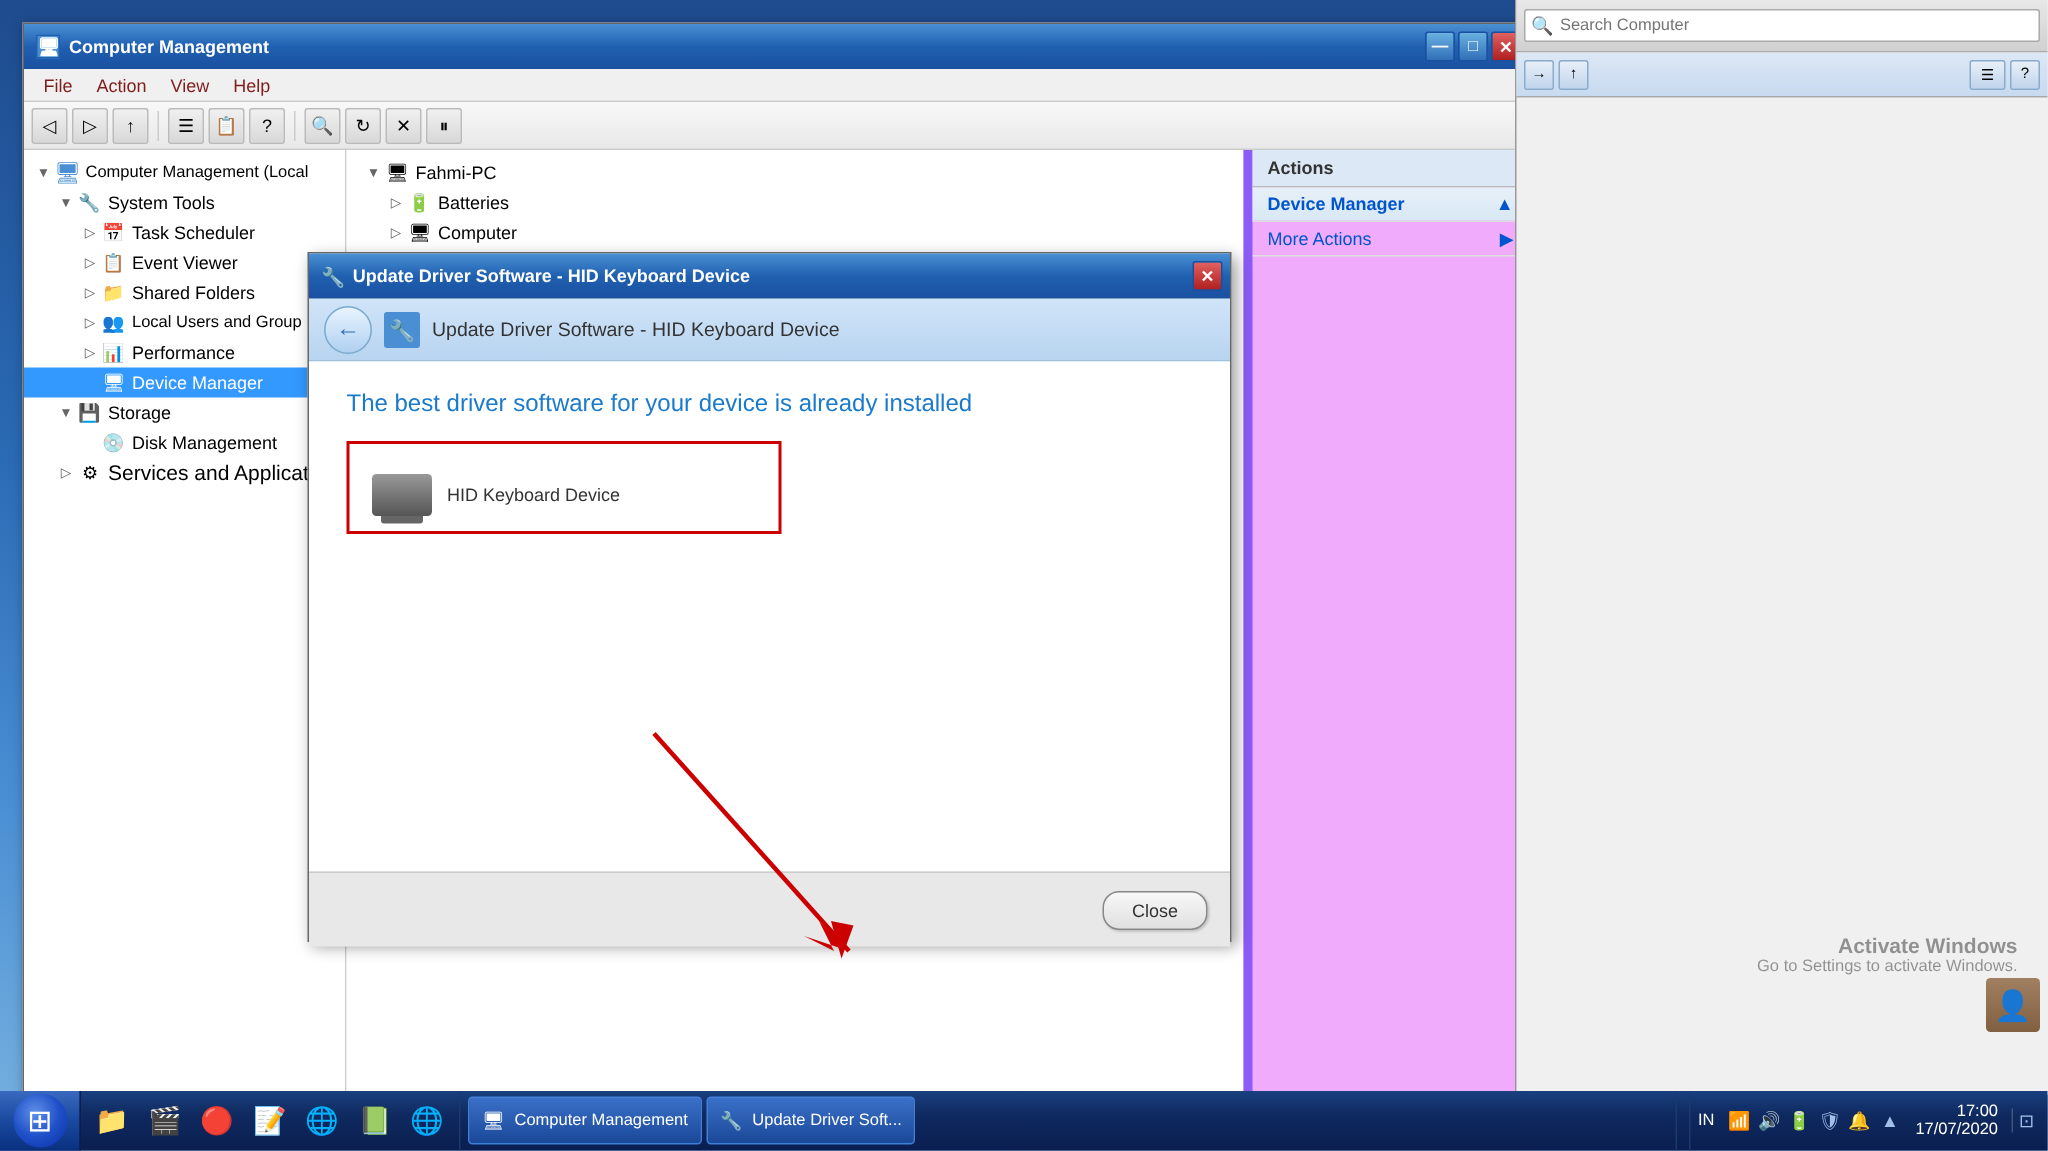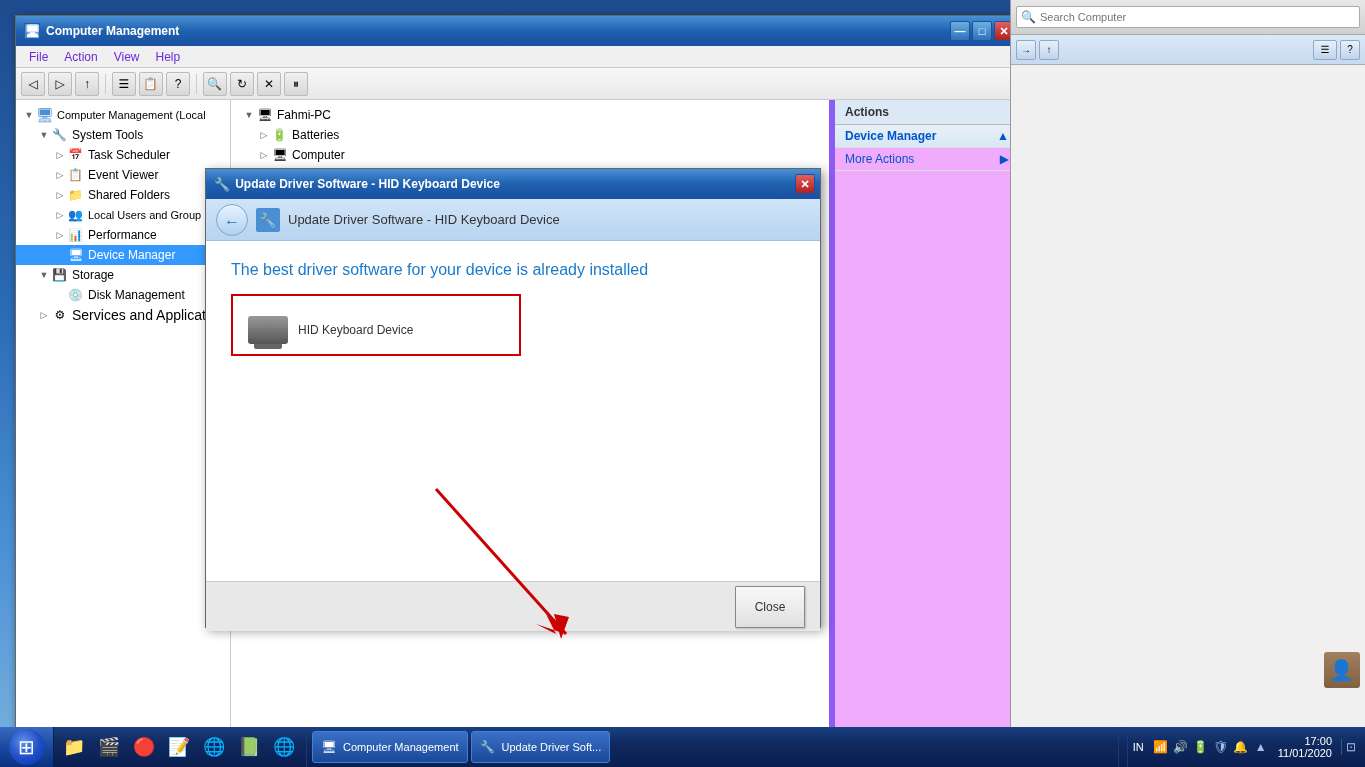--- a/index.html
+++ b/index.html
@@ -175,7 +175,7 @@
     .cm-menu-item {
       padding: 2px 8px;
       font-size: 12px;
-      color: #6d28d9;
+      color: #7f1d1d;
       cursor: pointer;
     }
 

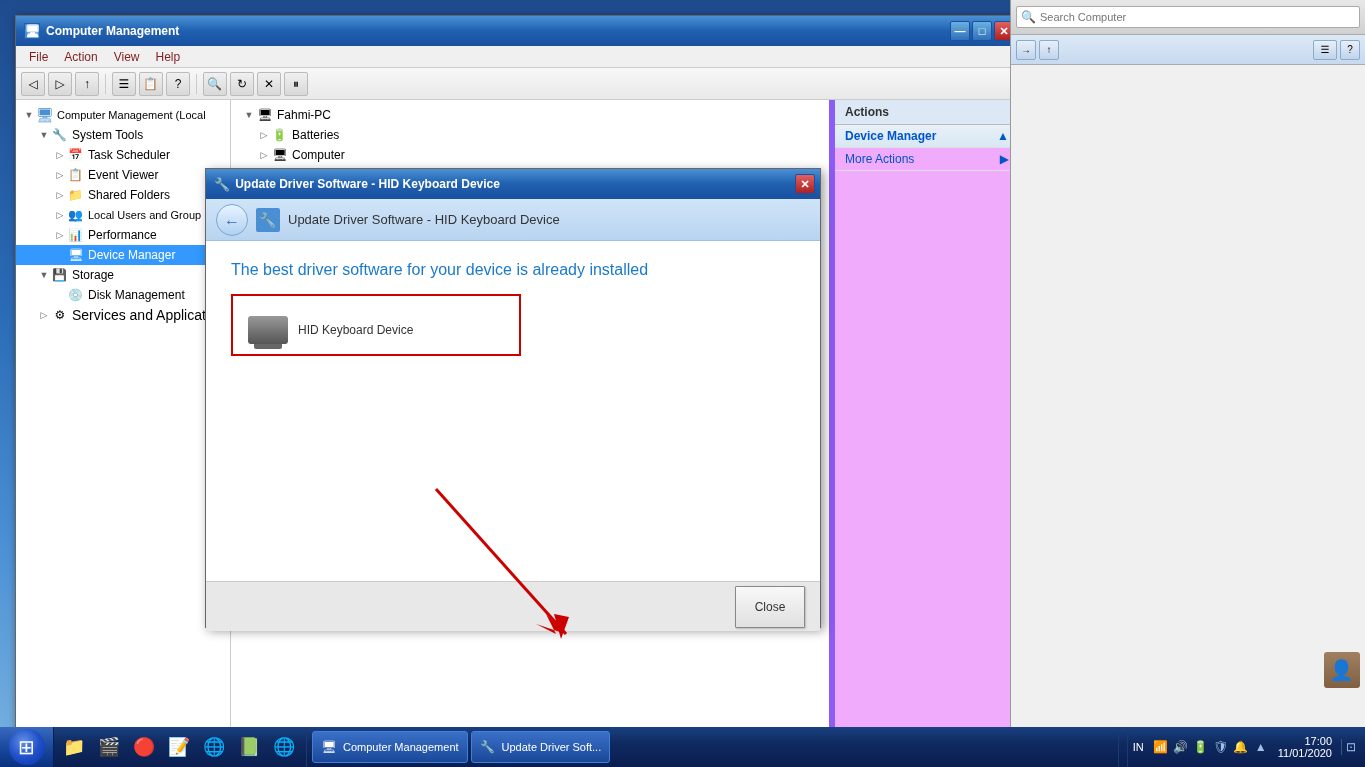--- a/index.html
+++ b/index.html
@@ -418,10 +418,10 @@
 
     .close-btn {
       width: 70px;
-      height: 42px;
+      height: 26px;
       background: linear-gradient(180deg, #f8f8f8 0%, #e0e0e0 100%);
       border: 1px solid #888;
-      border-radius: 1px;
+      border-radius: 11px;
       display: flex;
       align-items: center;
       justify-content: center;

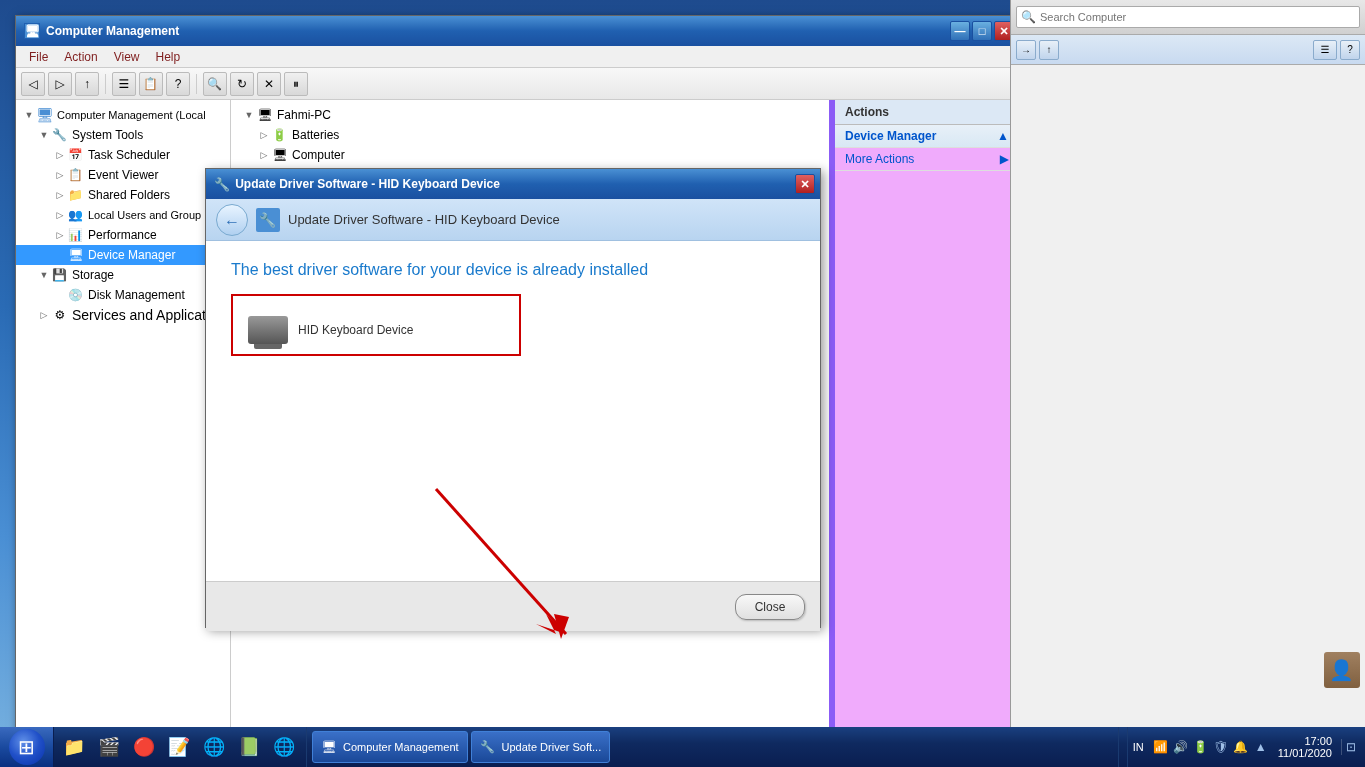--- a/index.html
+++ b/index.html
@@ -836,6 +836,10 @@
     <div class="explorer-content">
     </div>
 
+    <div class="activate-text">
+      <div class="title">Activate Windows</div>
+      <div class="subtitle">Go to Settings to activate Windows.</div>
+    </div>
 
     <div class="user-avatar">
       <div class="avatar-img">👤</div>

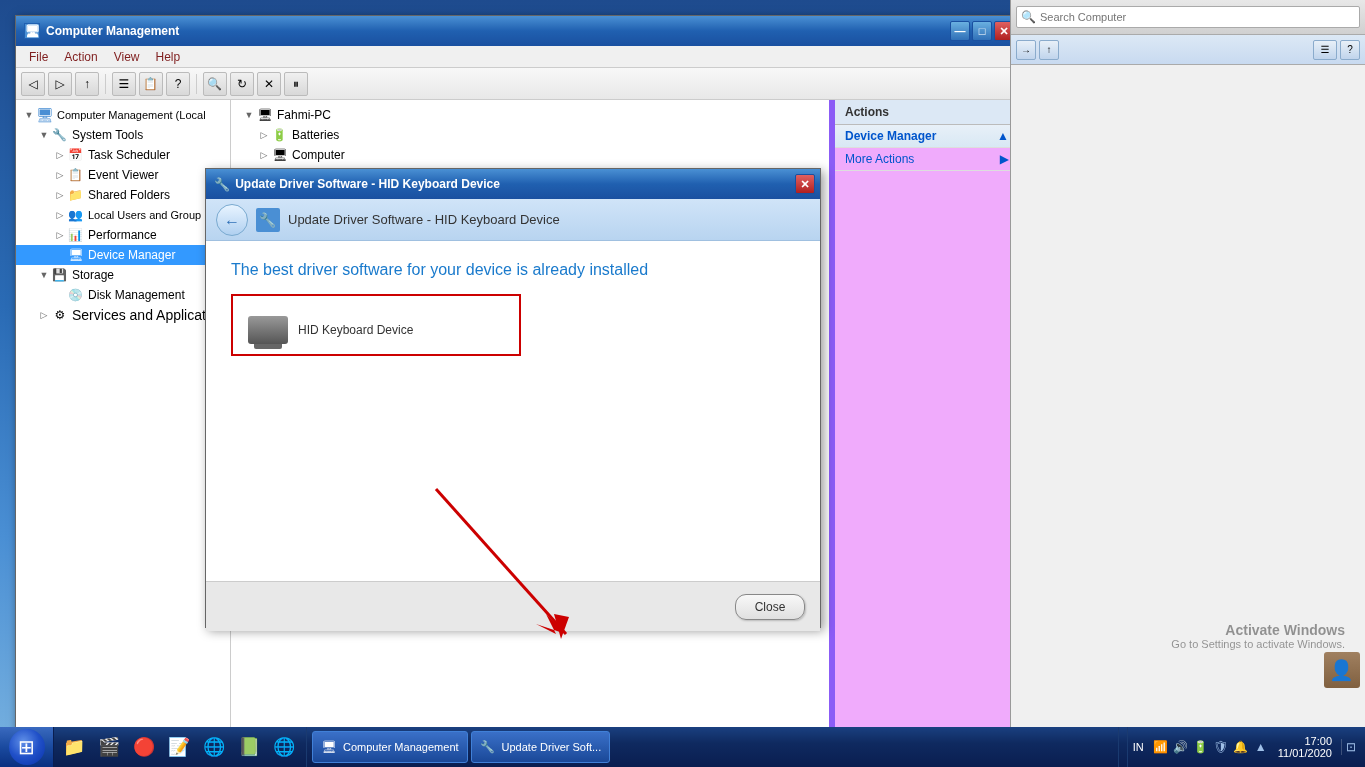--- a/index.html
+++ b/index.html
@@ -886,7 +886,7 @@
       <div class="systray-icon">▲</div>
       <div class="clock">
         <span>17:00</span>
-        <span>11/01/2020</span>
+        <span>17/07/2020</span>
       </div>
       <div class="systray-icon" style="border-left:1px solid rgba(255,255,255,0.2);padding-left:3px;">⊡</div>
     </div>

